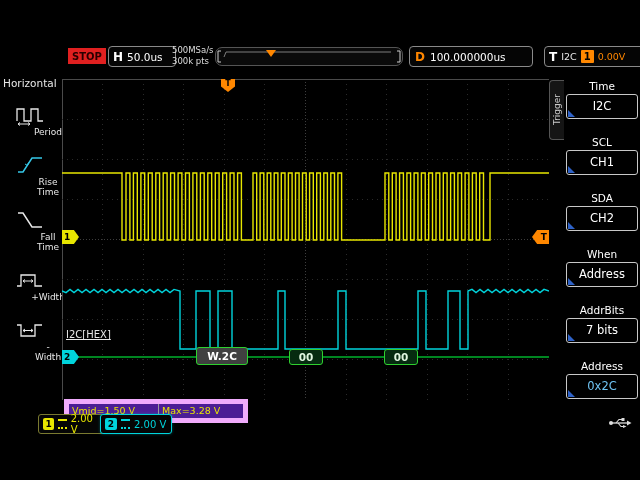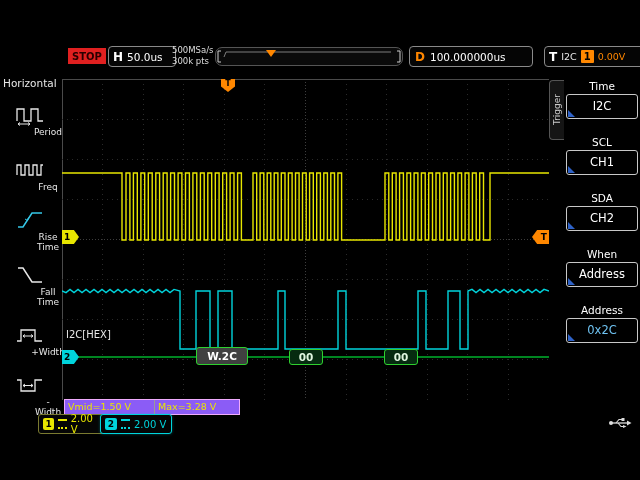--- a/index.html
+++ b/index.html
@@ -133,12 +133,6 @@
       <div class="lm-label">Period</div>
     </div>
 
-    <div class="lm-item">
-      <svg class="lm-icon" viewBox="0 0 30 24">
-        <polyline points="2,18 2,8 6,8 6,18 10,18 10,8 14,8 14,18 18,18 18,8 22,8 22,18 26,18 26,8 28,8" fill="none" stroke="#e8e8e8" stroke-width="1.3"></polyline>
-      </svg>
-      <div class="lm-label">Freq</div>
-    </div>
 
     <div class="lm-item">
       <svg class="lm-icon" viewBox="0 0 30 24">

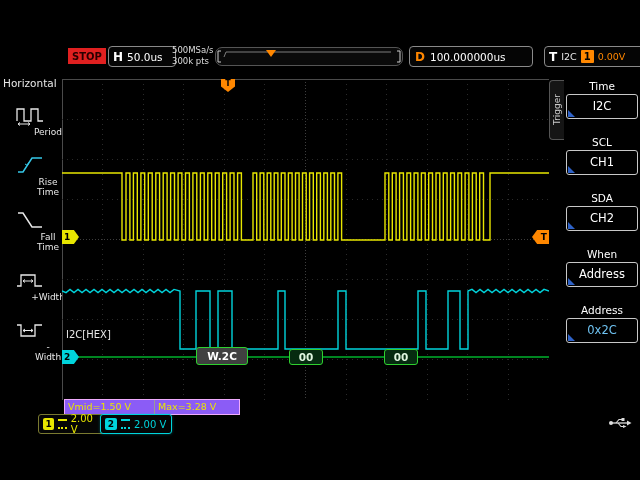--- a/index.html
+++ b/index.html
@@ -258,6 +258,10 @@
       <div class="rm-value">Address<span class="rm-corner"></span></div>
     </div>
     <div class="rm-block">
+      <div class="rm-label">AddrBits</div>
+      <div class="rm-value">7 bits<span class="rm-corner"></span></div>
+    </div>
+    <div class="rm-block">
       <div class="rm-label">Address</div>
       <div class="rm-value value-address">0x2C<span class="rm-corner"></span></div>
     </div>

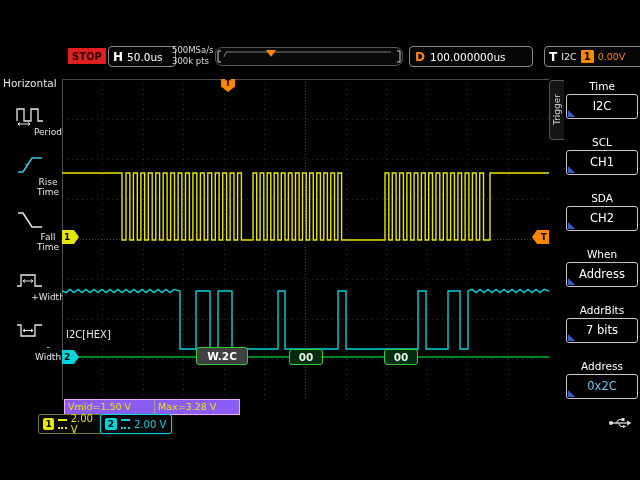--- a/index.html
+++ b/index.html
@@ -38,7 +38,7 @@
   
   .scope{left:62px;top:79px;width:487px;height:321px;background:#000;}
   .scope svg.main{position:absolute;left:0;top:0;}
-  .bus-label{position:absolute;left:4px;top:250px;color:#e8e8e8;font-size:10px;z-index:4;}
+  .bus-label{position:absolute;left:4px;top:250px;color:#e8e8e8;font-size:10px;z-index:4;text-decoration:underline;}
   .frame{position:absolute;display:flex;align-items:center;justify-content:center;
          font-weight:bold;font-size:10.5px;border:1px solid #2fd02f;border-radius:3px;z-index:5;}
   .frame-addr{left:134px;top:268px;width:50px;height:16px;background:#404040;color:#fff;}

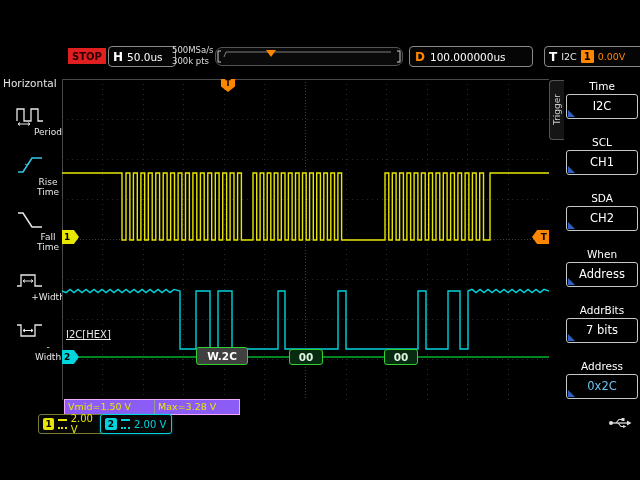--- a/index.html
+++ b/index.html
@@ -55,7 +55,7 @@
           clip-path:polygon(0 0,100% 0,100% 58%,50% 100%,0 58%);justify-content:center;align-items:flex-start;font-size:8px;}
 
   
-  .meas{left:64px;top:399px;width:174px;height:14px;border:1px solid #f0abfc;display:flex;background:#8b5cf6;}
+  .meas{left:64px;top:399px;width:174px;height:14px;border:5px solid #f0abfc;display:flex;background:#4c1d95;}
   .meas span{color:#e8e600;font-size:9.5px;line-height:13px;padding-left:3px;}
   .meas .m1{width:86px;border-right:1px solid #9a9a9a;}
   .chbox{top:414px;height:18px;border-radius:3px;display:flex;align-items:center;gap:4px;padding:0 4px;background:#050505;}

